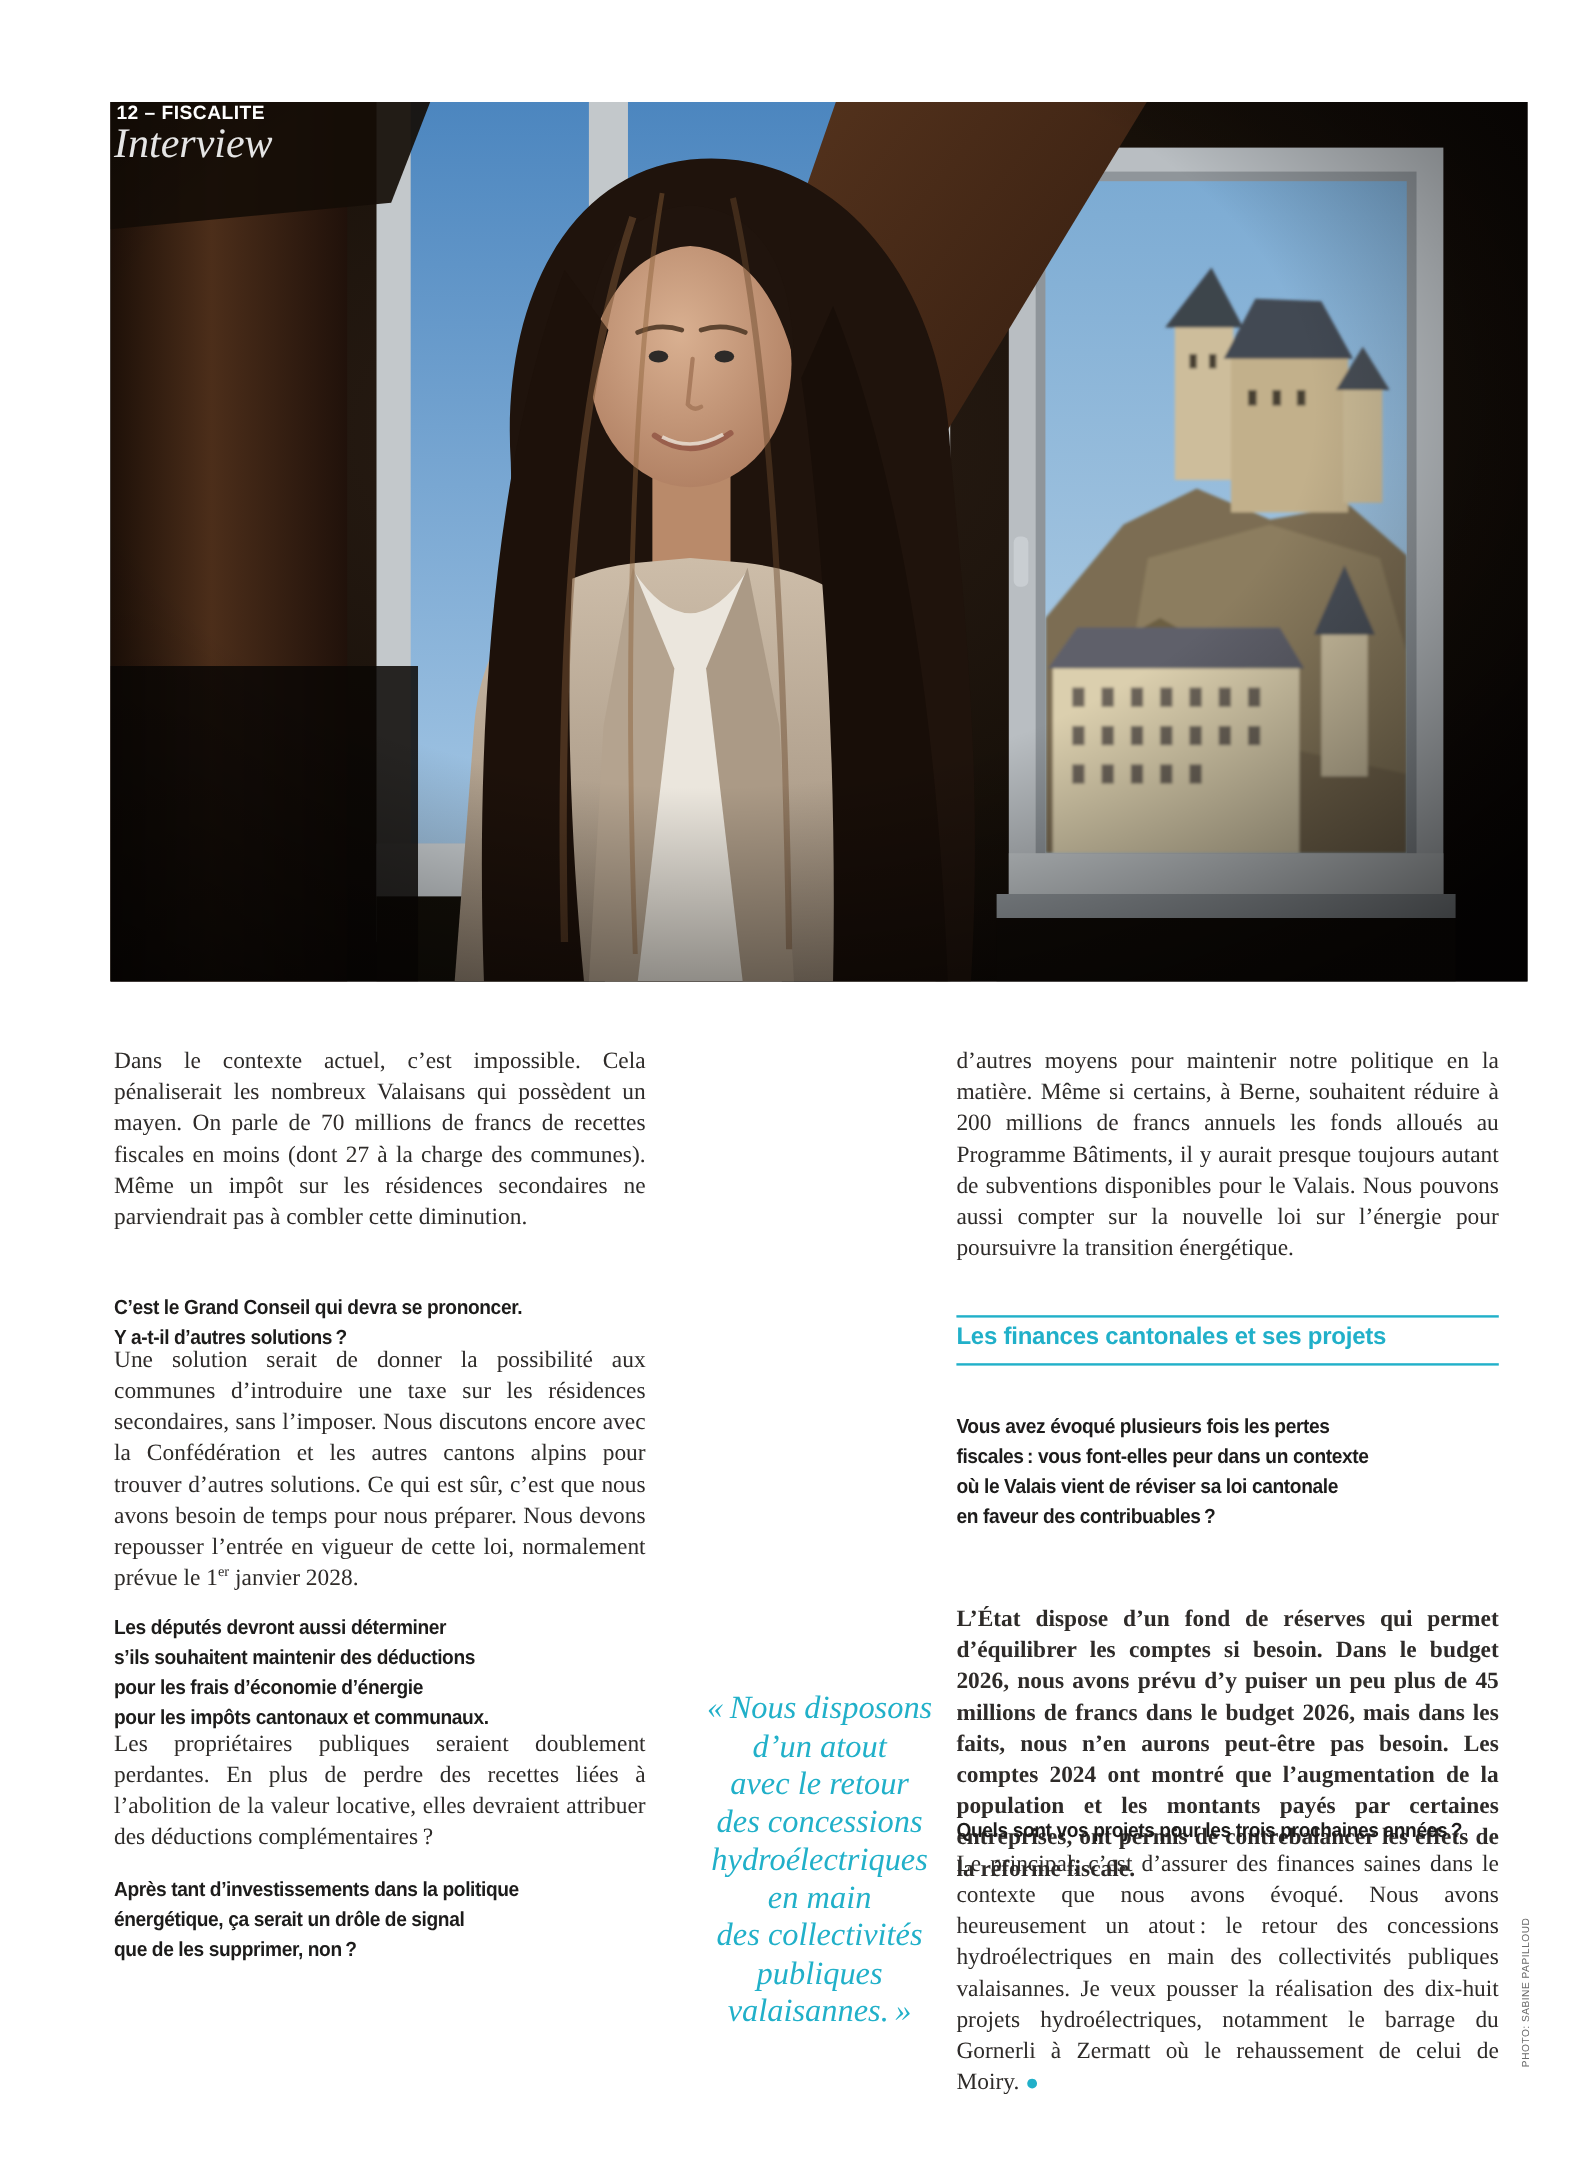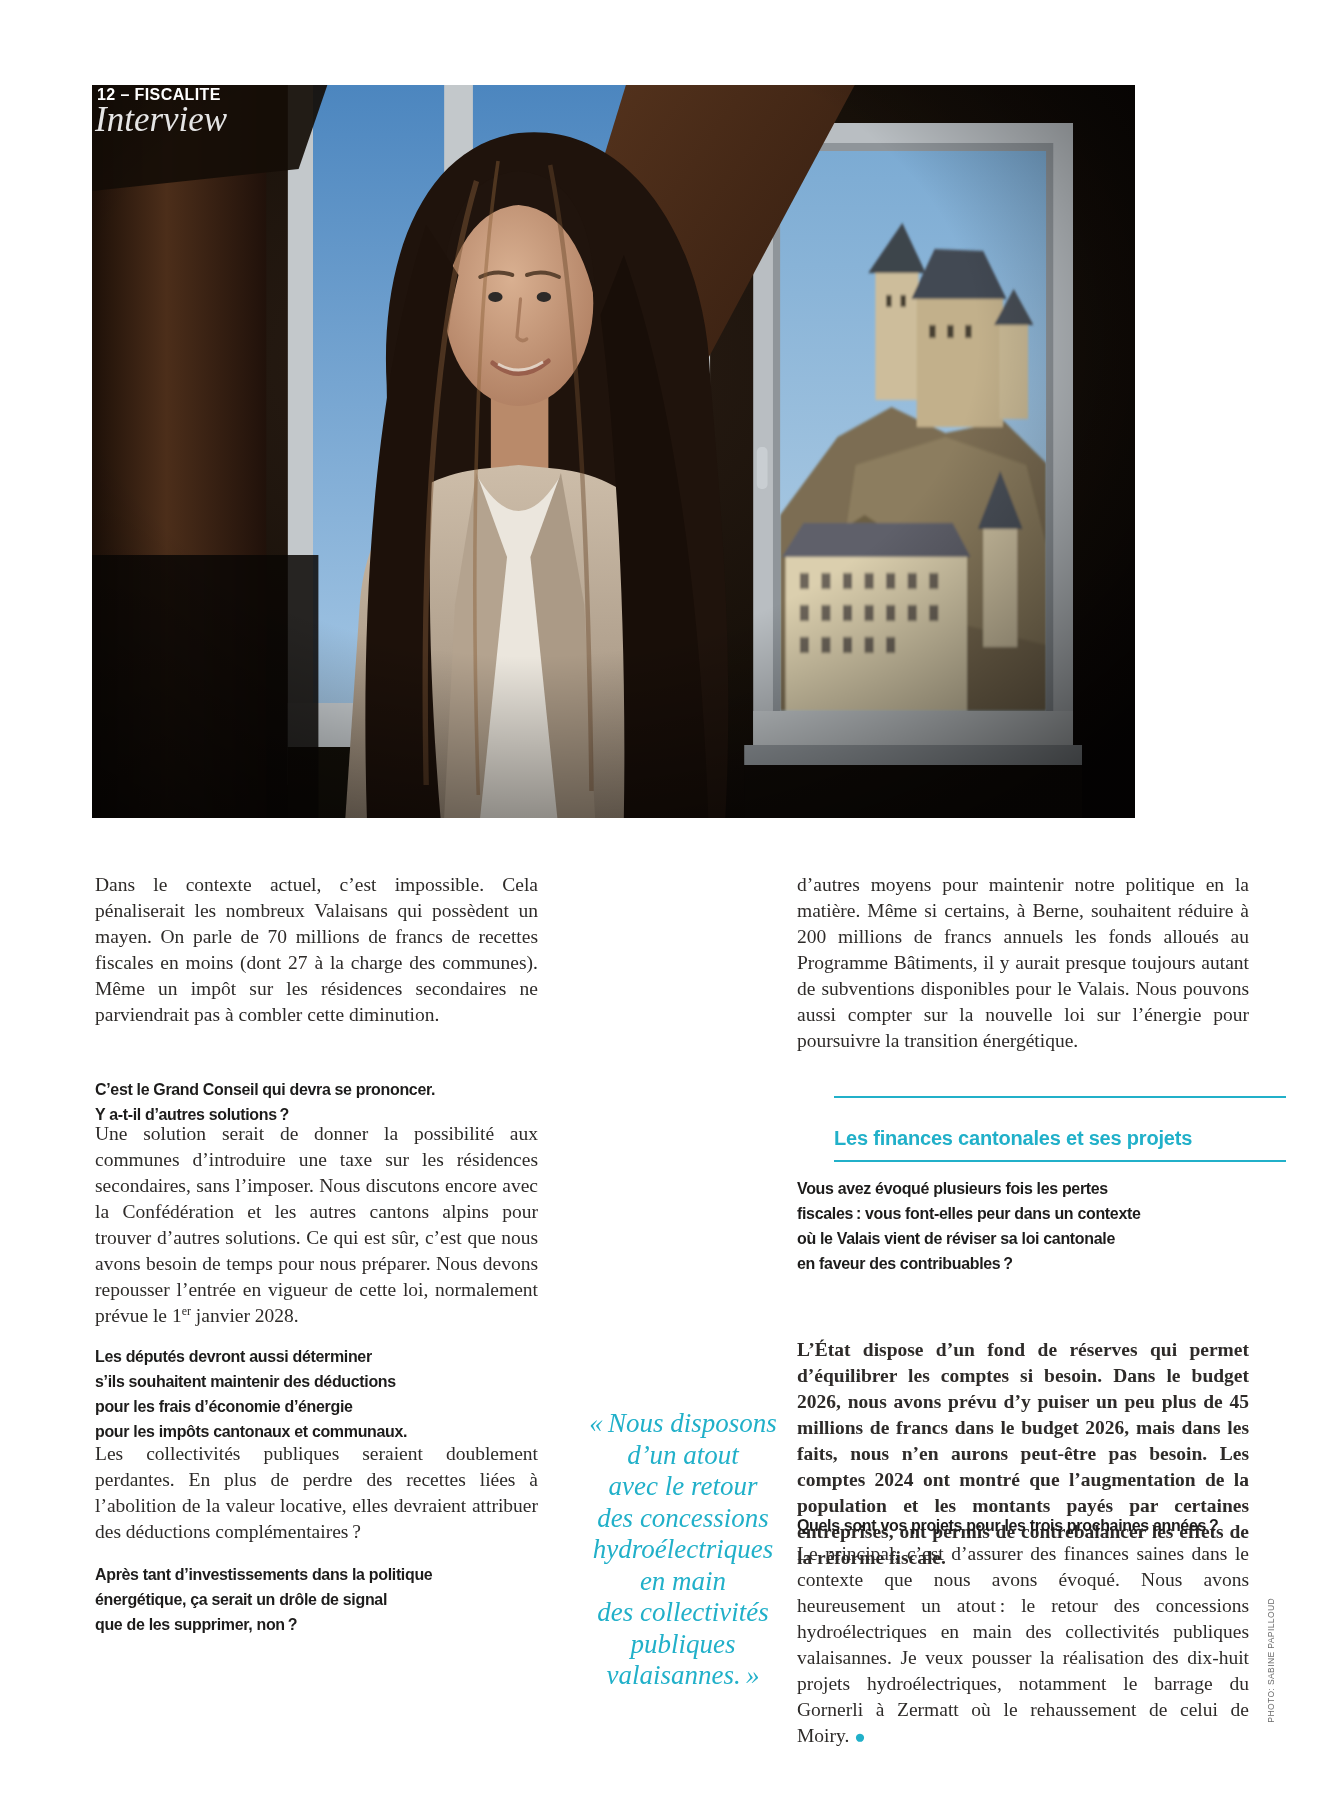--- a/index.html
+++ b/index.html
@@ -9,7 +9,7 @@
   }
   
   .photo{
-    position:absolute;left:92px;top:85px;width:1043px;height:733px;margin:0;
+    position:absolute;left:92px;top:85px;width:1181px;height:733px;margin:0;
     background:#0c0806;overflow:hidden;
   }
   .photo svg{display:block;width:100%;height:100%;}

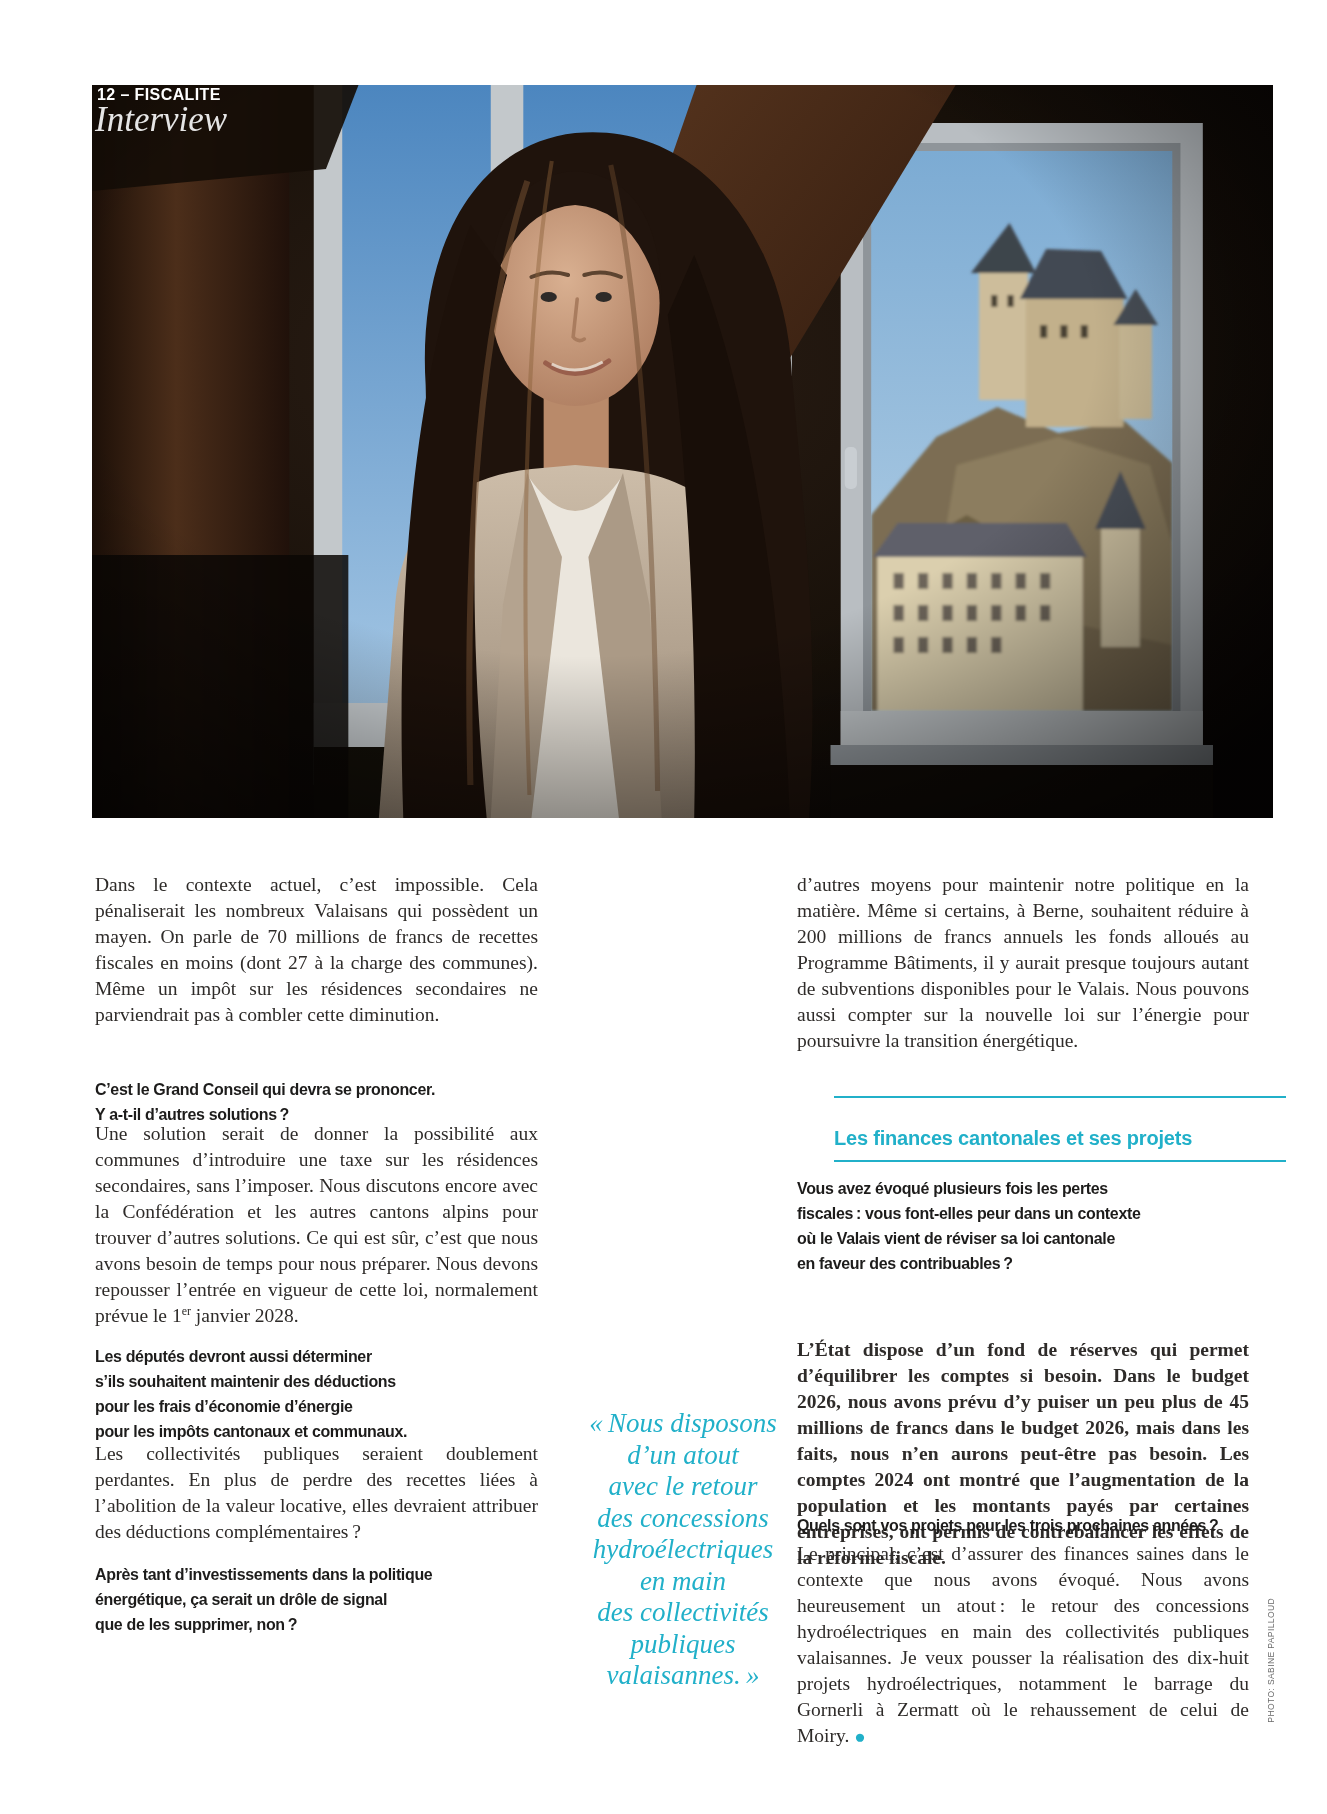--- a/index.html
+++ b/index.html
@@ -40,7 +40,7 @@
   .rp1{top:872px;} .rq1{top:1176px;} .rp2{top:1337px;font-weight:bold;} .rq2{top:1513px;} .rp3{top:1541px;}
   .section-head{
     position:absolute;left:797px;top:1096px;width:452px;
-    border-top:2px solid;border-bottom:2px solid;padding:29px 0 11px 0;margin-left:37px;
+    border-top:2px solid;border-bottom:2px solid;padding:5px 0 11px 0;
   }
   .section-head h2{
     margin:0;font-family:"Liberation Sans",sans-serif;font-weight:bold;

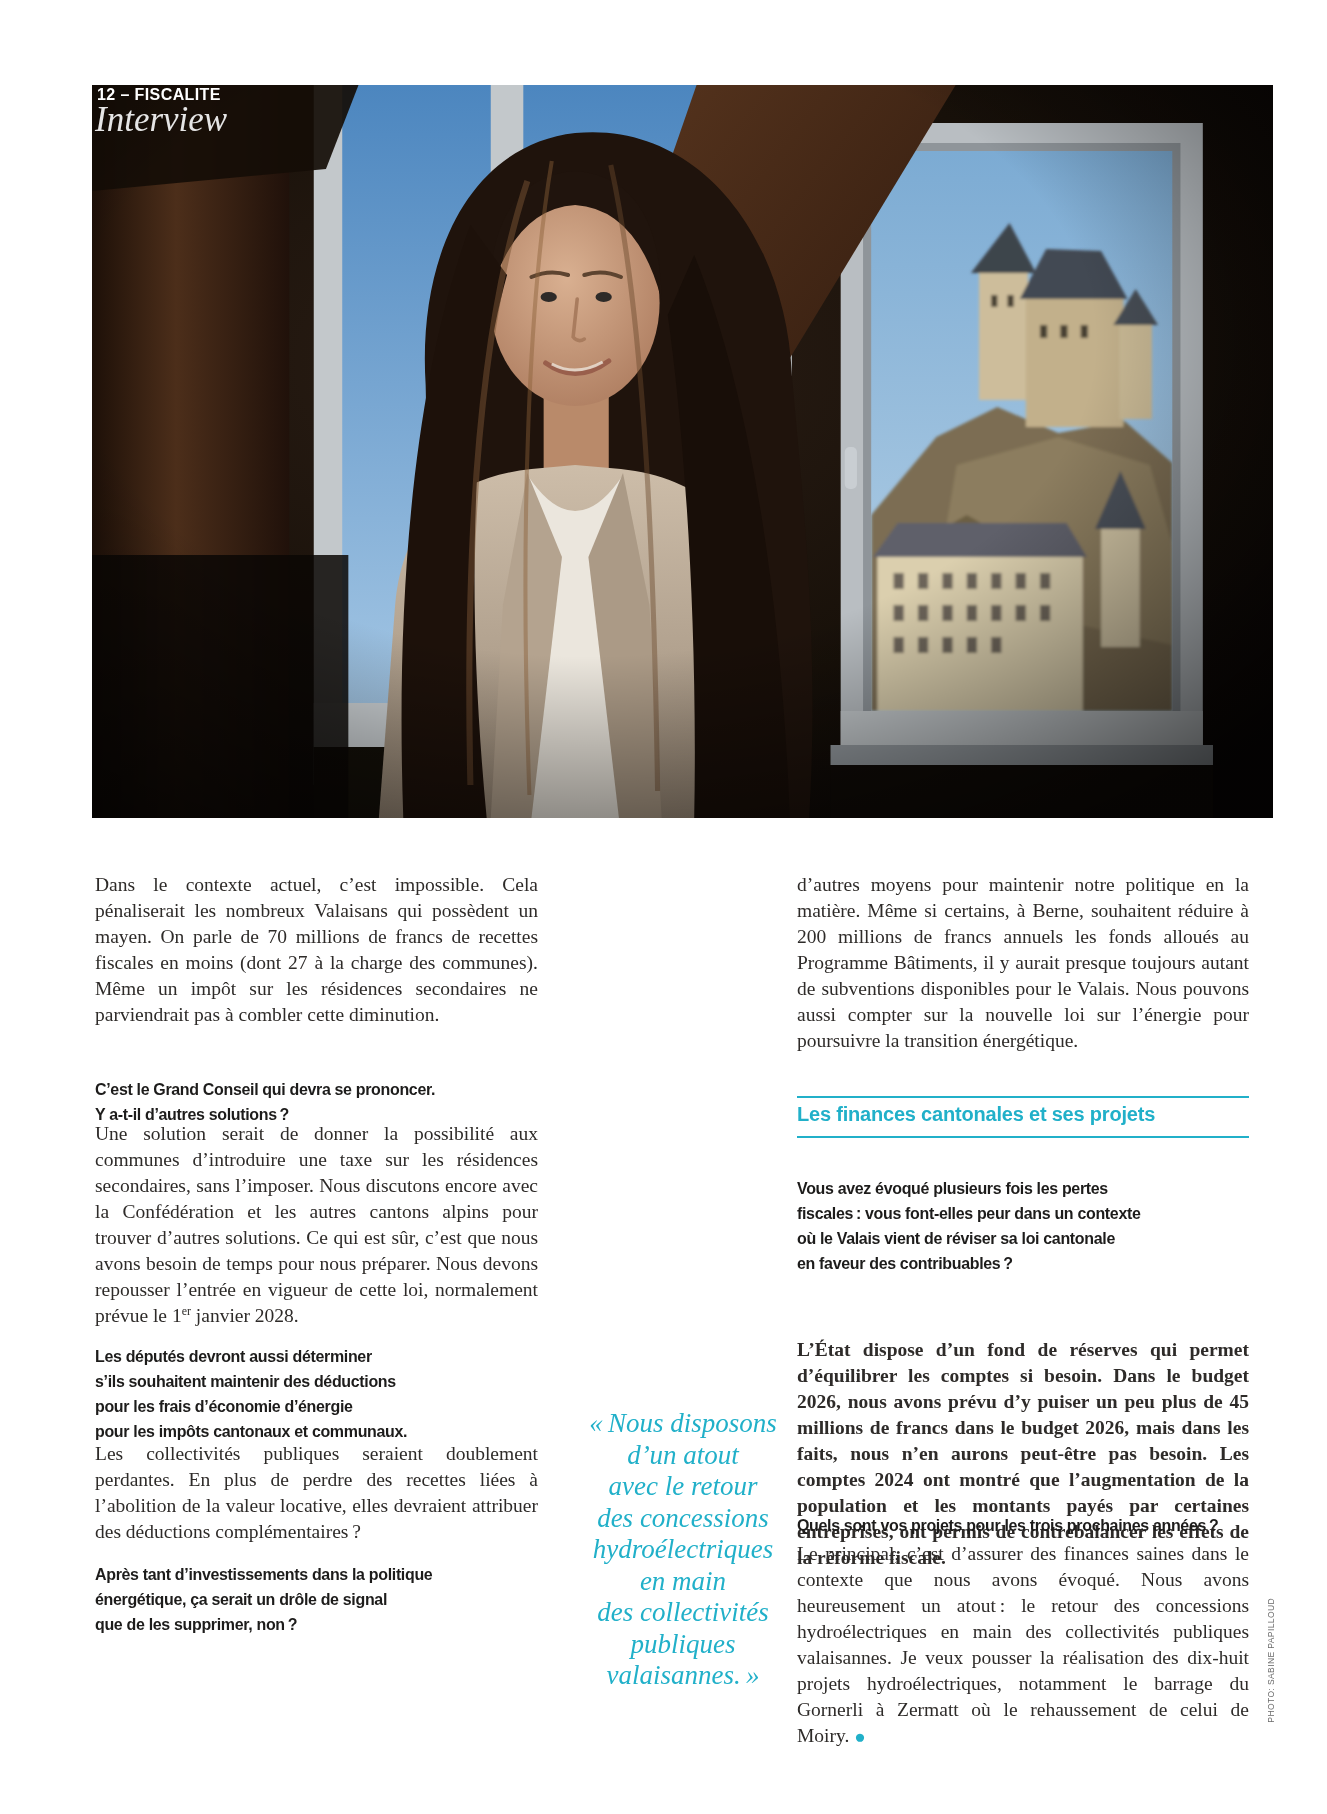--- a/index.html
+++ b/index.html
@@ -232,7 +232,7 @@
 s’ils souhaitent maintenir des déductions
 pour les frais d’économie d’énergie
 pour les impôts cantonaux et communaux.</div>
-  <div class="para col-l lp3">Les collectivités publiques seraient doublement perdantes. En plus de perdre des recettes liées à l’abolition de la valeur locative, elles devraient attribuer des déductions complémentaires ?</div>
+  <div class="para col-l lp3">Les propriétaires publiques seraient doublement perdantes. En plus de perdre des recettes liées à l’abolition de la valeur locative, elles devraient attribuer des déductions complémentaires ?</div>
   <div class="q col-l lq3">Après tant d’investissements dans la politique
 énergétique, ça serait un drôle de signal
 que de les supprimer, non ?</div>

